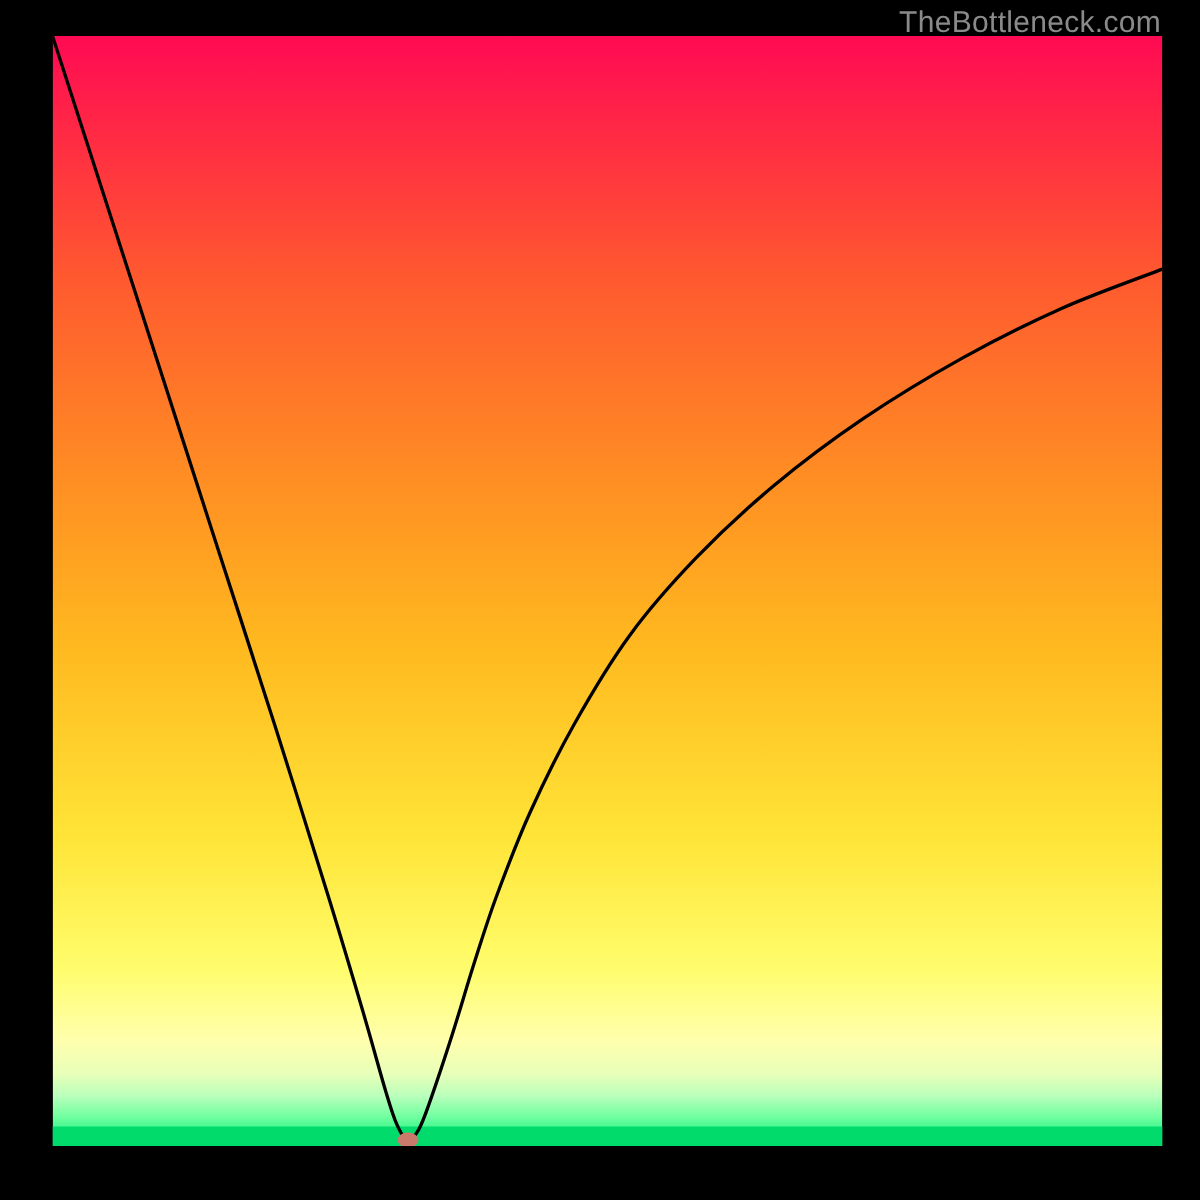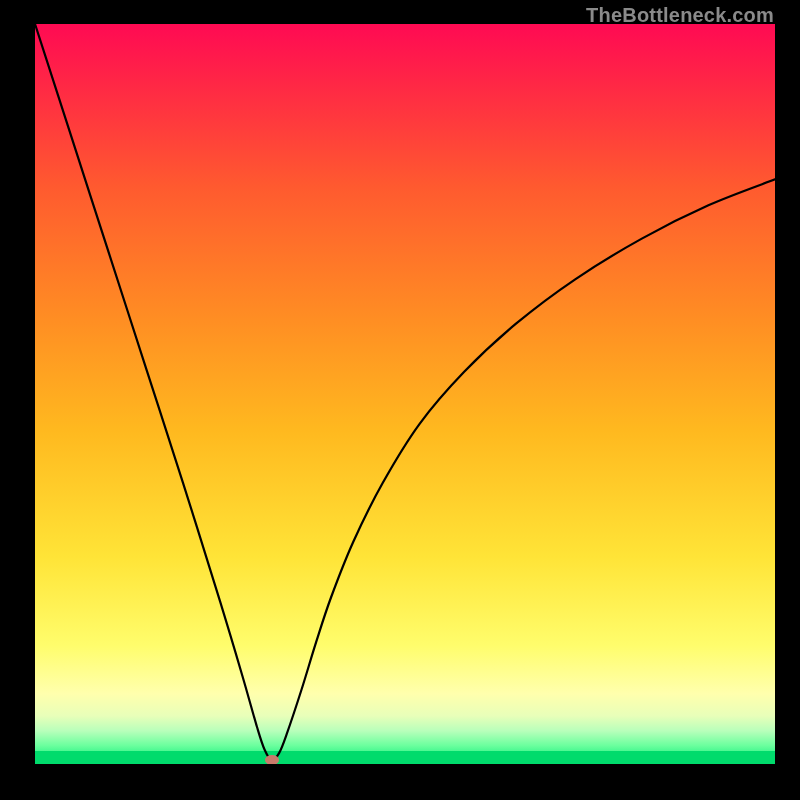--- a/index.html
+++ b/index.html
@@ -56,7 +56,7 @@
     right: 26px;
     font-family: Verdana, Geneva, sans-serif;
     font-size: 20px;
-    font-weight: 700;
+    font-weight: 400;
     color: #8a8a8a;
     letter-spacing: 0.2px;
   }

